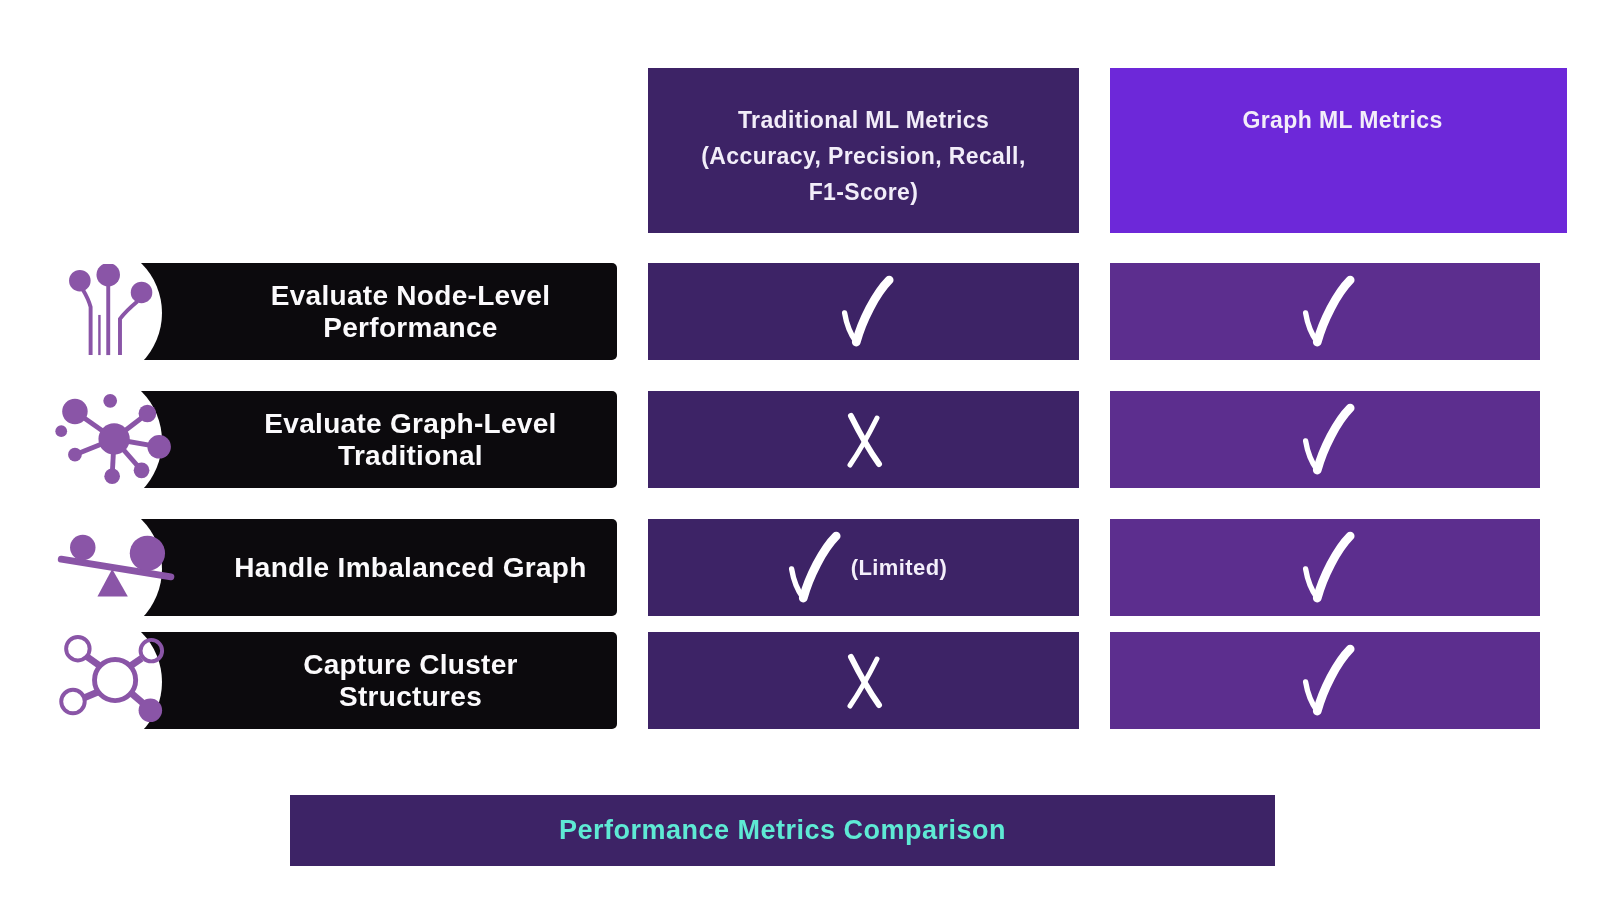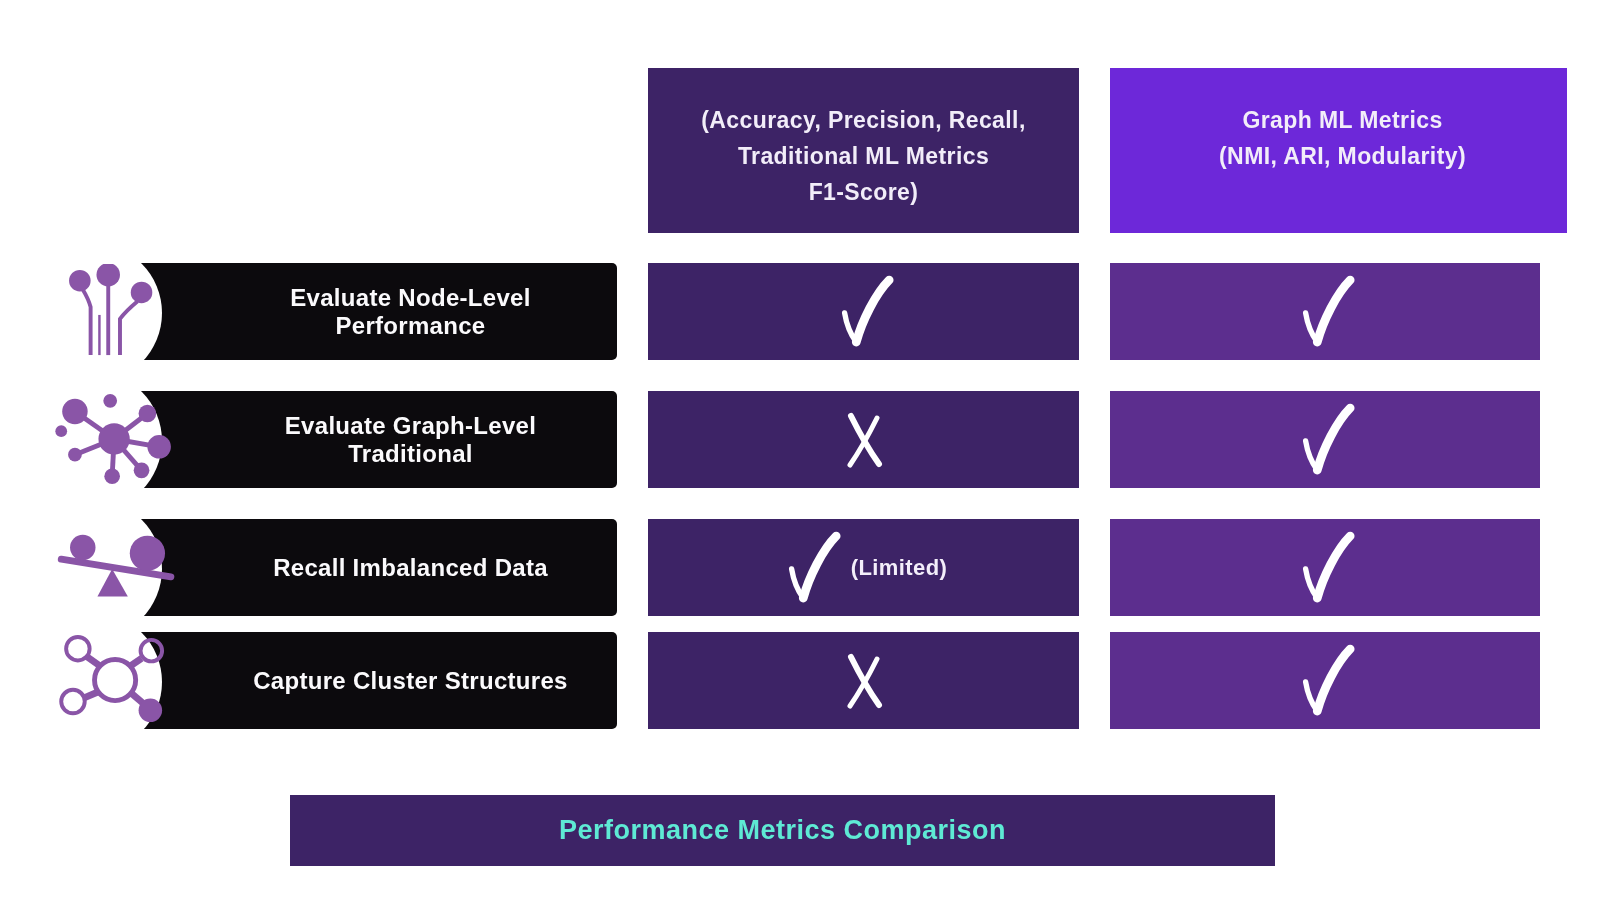--- a/index.html
+++ b/index.html
@@ -67,8 +67,8 @@
 <div class="canvas">
 
   <div class="col-header traditional">
+    <div>Traditional ML Metrics</div>
     <div>(Accuracy, Precision, Recall,</div>
-    <div>Traditional ML Metrics</div>
     <div>F1-Score)</div>
   </div>
   <div class="col-header graph">

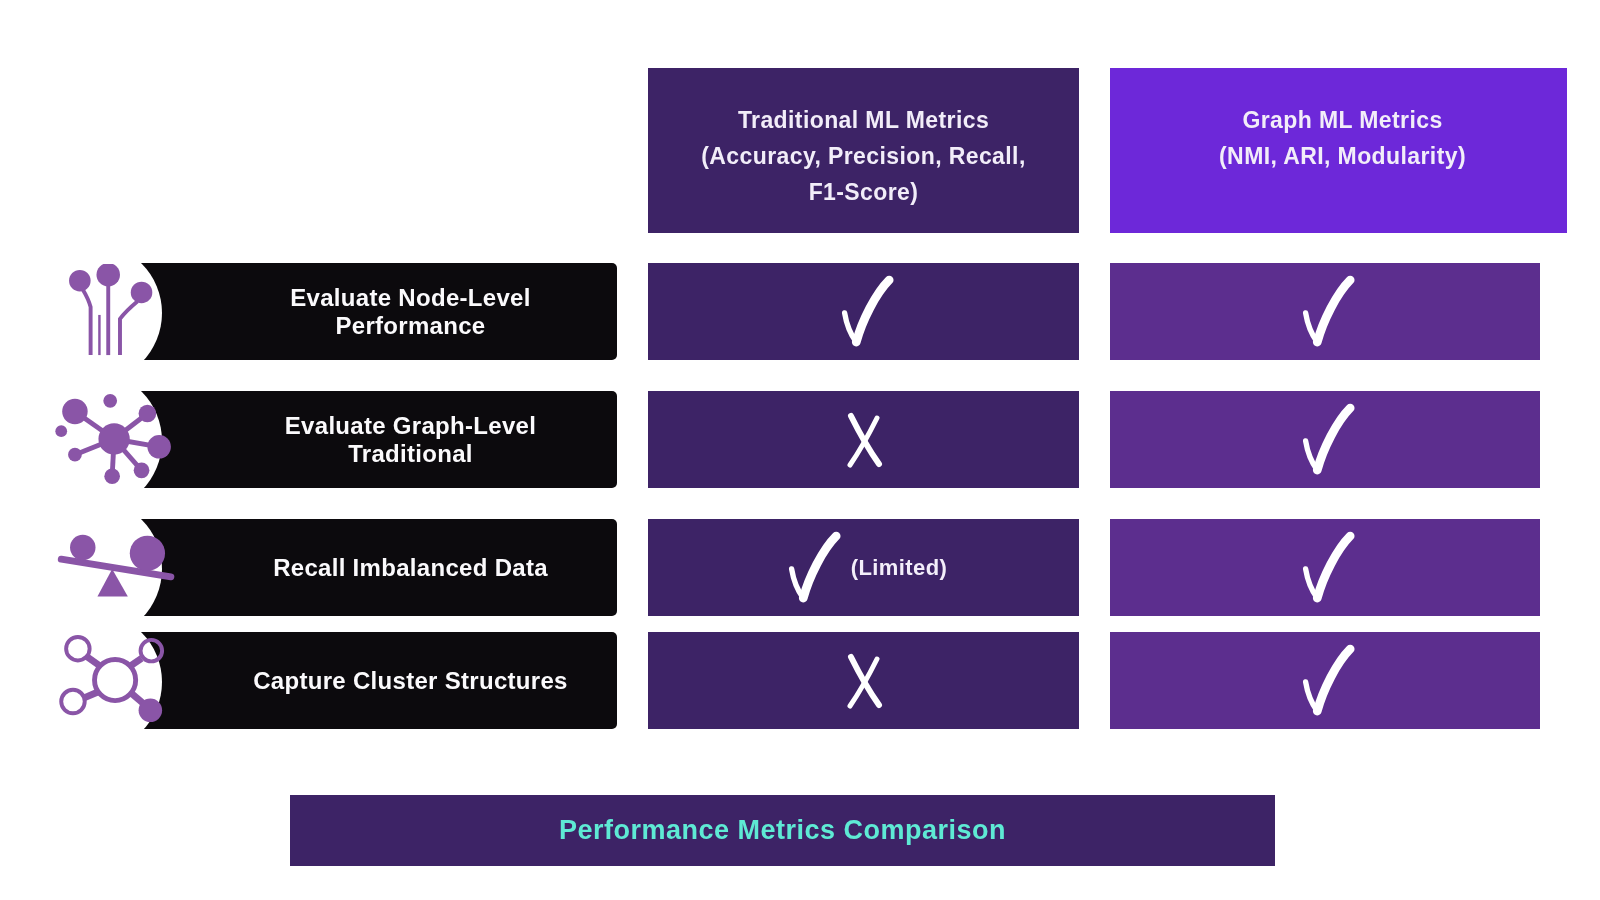--- a/index.html
+++ b/index.html
@@ -73,7 +73,6 @@
   </div>
   <div class="col-header graph">
     <div>Graph ML Metrics</div>
-    <div>(NMI, ARI, Modularity)</div>
   </div>
 
   <div class="row-label r1">

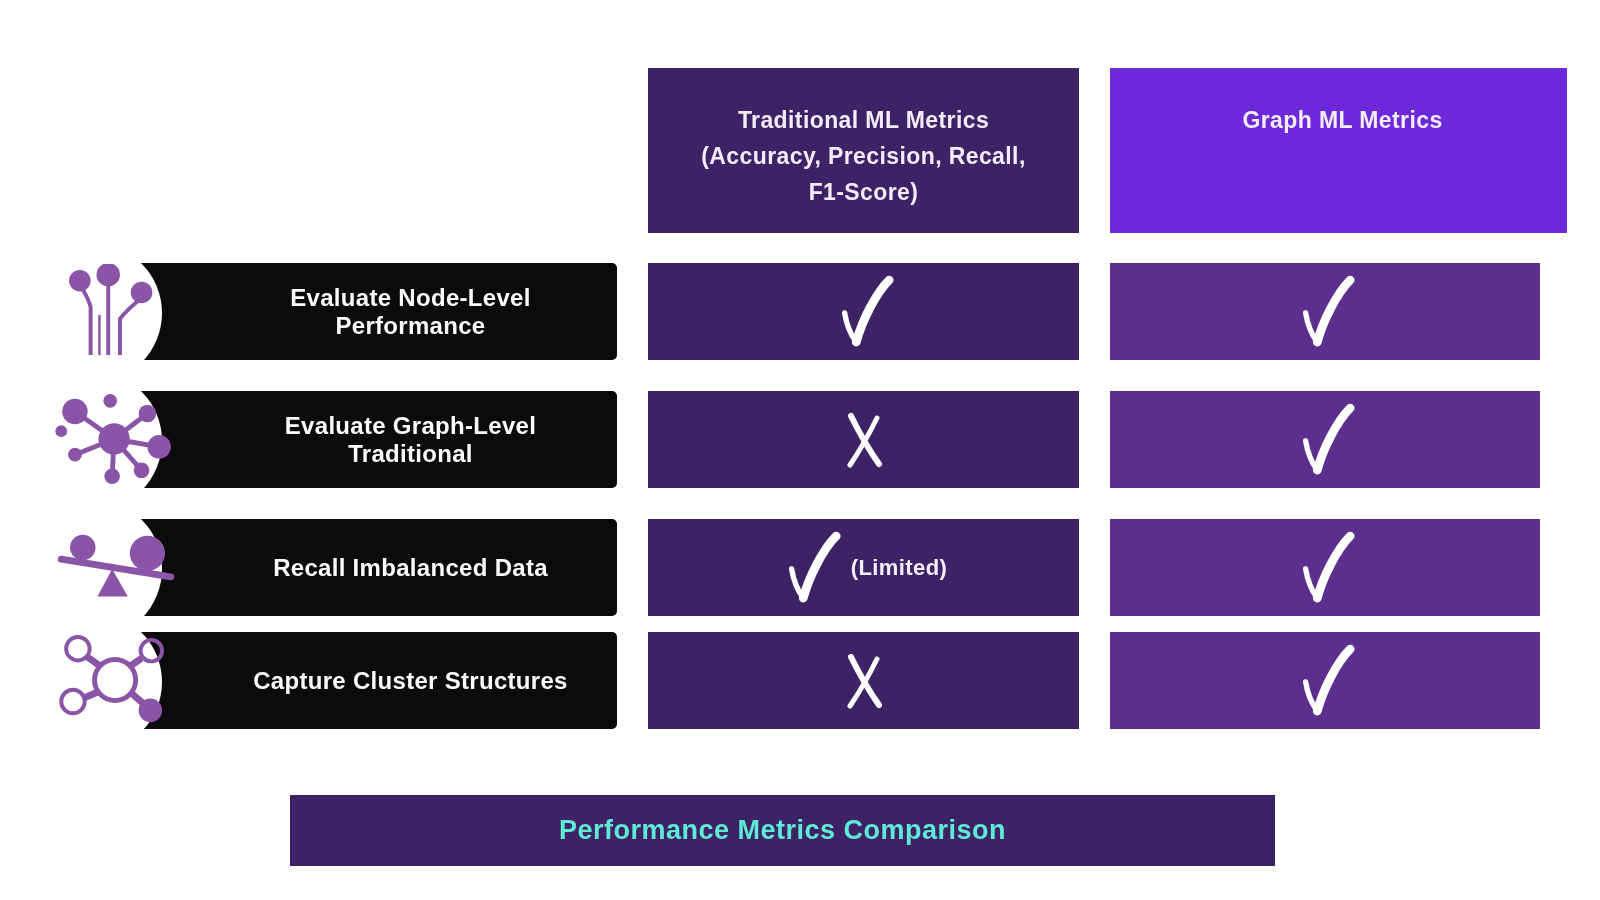--- a/index.html
+++ b/index.html
@@ -36,7 +36,7 @@
     position:absolute; inset:0; z-index:3;
     display:flex; align-items:center; justify-content:center;
     padding-left:130px; padding-right:26px;
-    color:#fbfafc; font-weight:bold; font-size:24px; letter-spacing:.3px;
+    color:#fbfafc; font-weight:bold; font-size:28px; letter-spacing:.3px;
     text-align:center;
   }
 

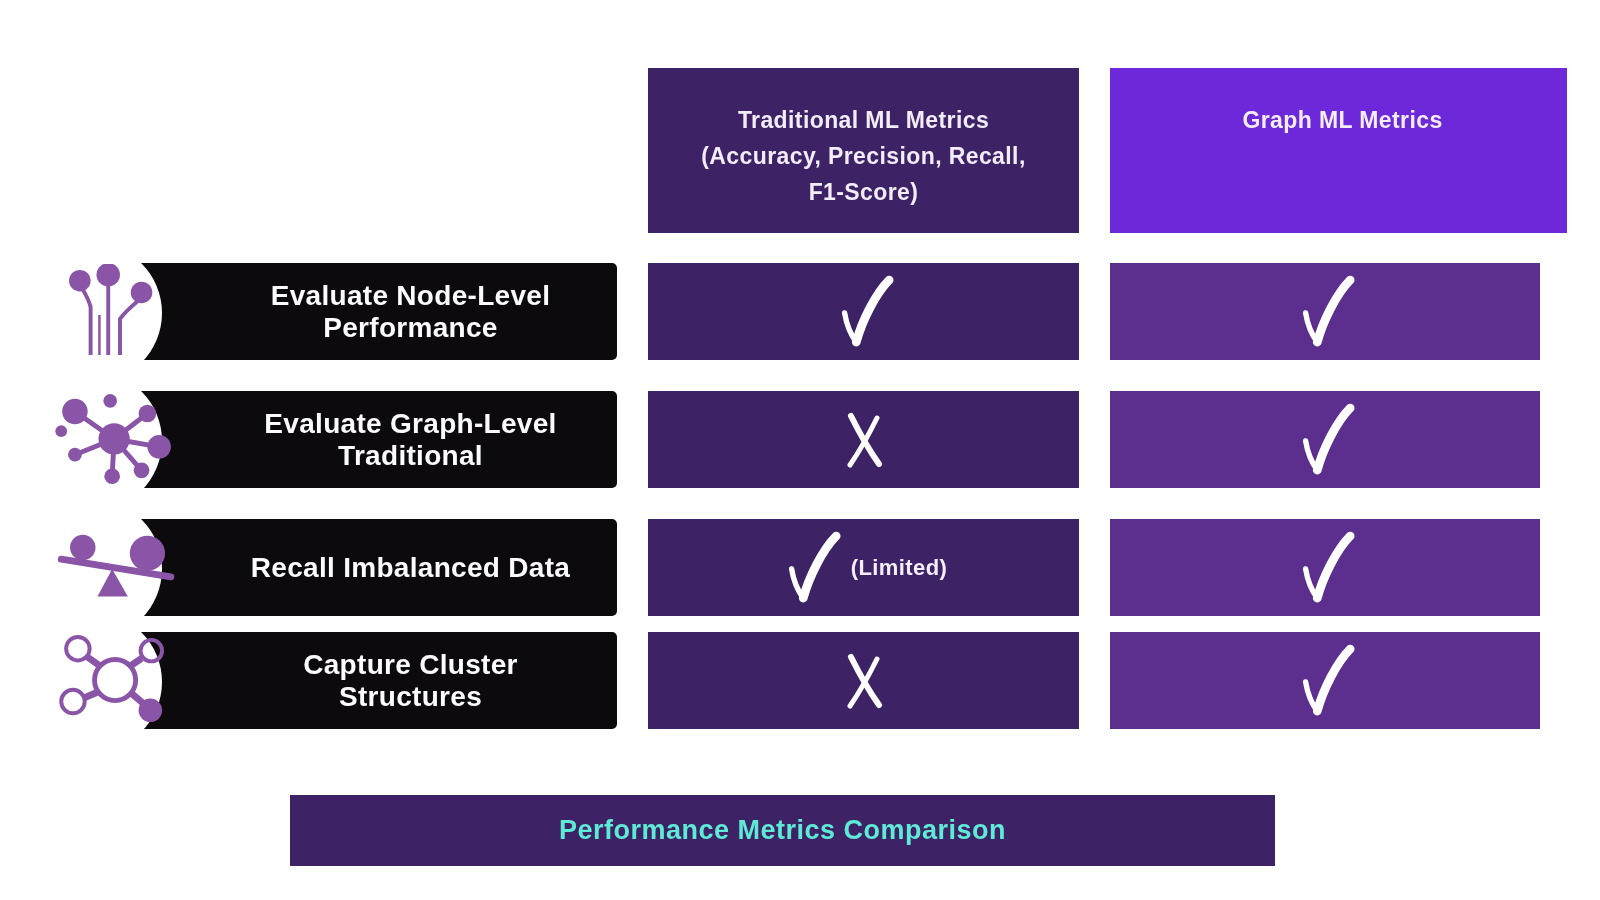--- a/index.html
+++ b/index.html
@@ -155,7 +155,7 @@
       <circle cx="96" cy="34" r="18" fill="#8a55a7"></circle>
       <polygon points="60,50 45,78 76,78" fill="#8a55a7"></polygon>
     </svg>
-    <div class="row-text">Recall Imbalanced Data</div>
+    <div class="row-text">Handle Imbalanced Graph</div>
   </div>
   <div class="cell traditional r3">
       <svg width="62" height="76" viewBox="0 0 64 78">

